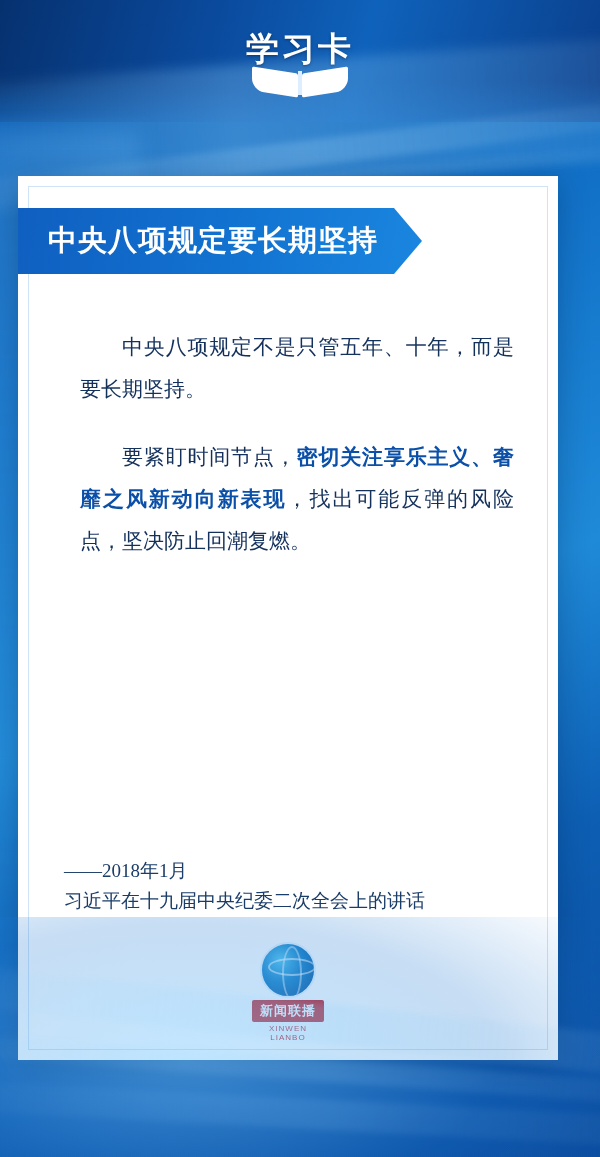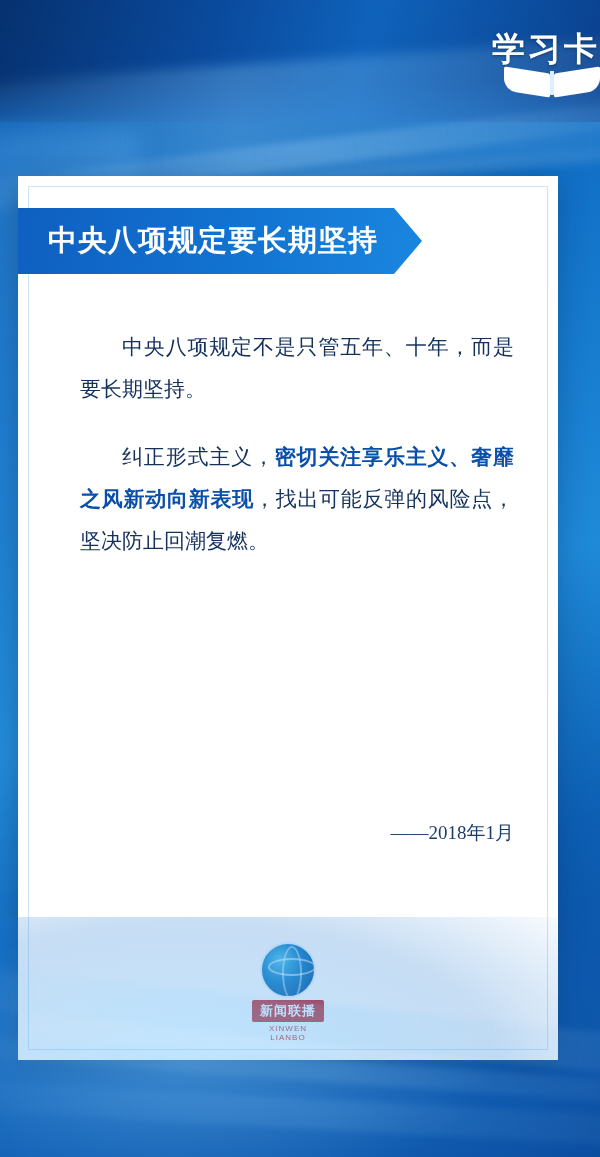--- a/index.html
+++ b/index.html
@@ -49,7 +49,7 @@
     left: 0; right: 0; top: 26px;
     height: 76px;
     display: flex;
-    align-items: flex-end;
+    align-items: center;
     justify-content: center;
     flex-direction: column;
   }

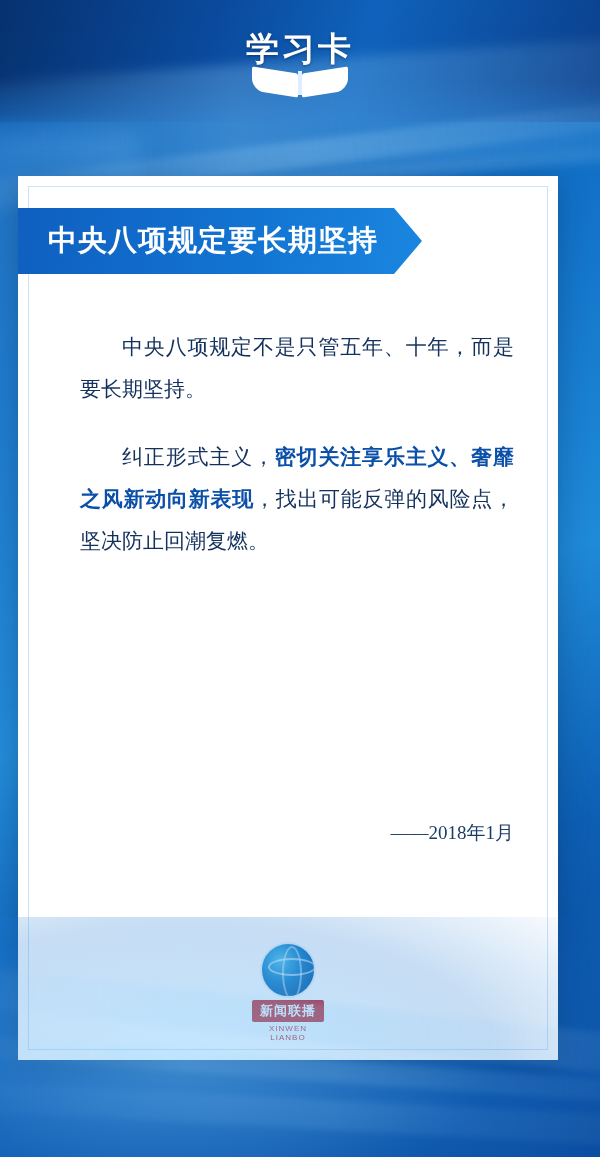--- a/index.html
+++ b/index.html
@@ -276,7 +276,7 @@
         <span class="seg">中央八项规定不是只管五年、十年，而是要长期坚持。</span>
       </p>
       <p class="para">
-        <span class="seg">纠正形式主义，</span><span class="hl">密切关注享乐主义、奢靡之风新动向新表现</span><span class="seg">，找出可能反弹的风险点，坚决防止回潮复燃。</span>
+        <span class="seg">要紧盯时间节点，</span><span class="hl">密切关注享乐主义、奢靡之风新动向新表现</span><span class="seg">，找出可能反弹的风险点，坚决防止回潮复燃。</span>
       </p>
     </div>
 

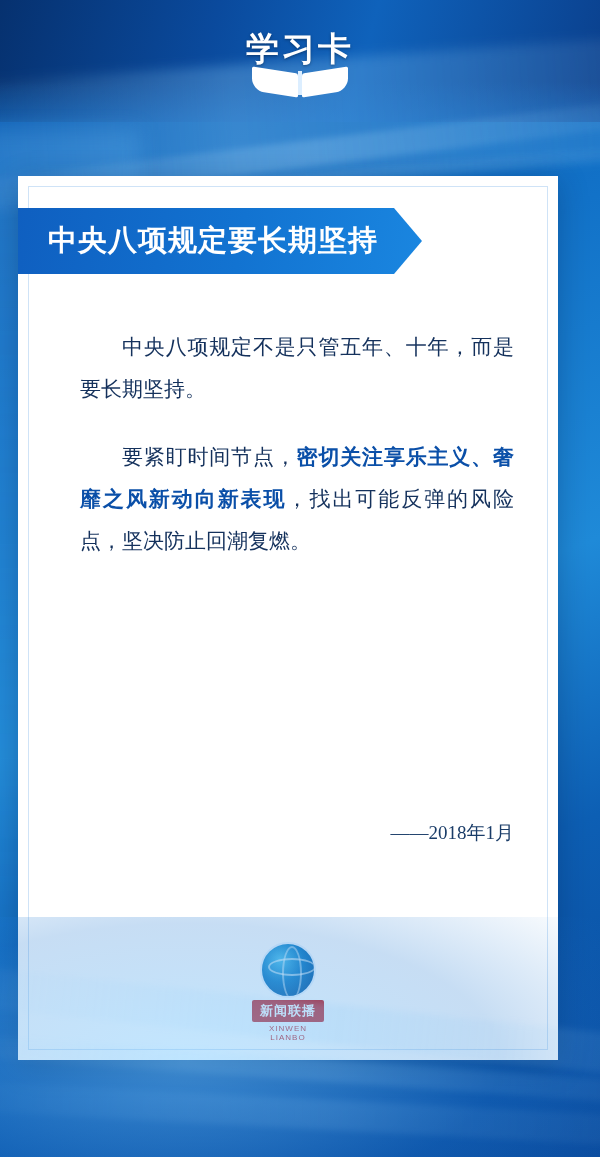--- a/index.html
+++ b/index.html
@@ -181,8 +181,7 @@
     position: absolute;
     left: 46px;
     right: 44px;
-    top: 642px;
-    text-align: right;
+    top: 680px;
     color: #1a3c68;
     font-family: "Liberation Serif", serif;
   }

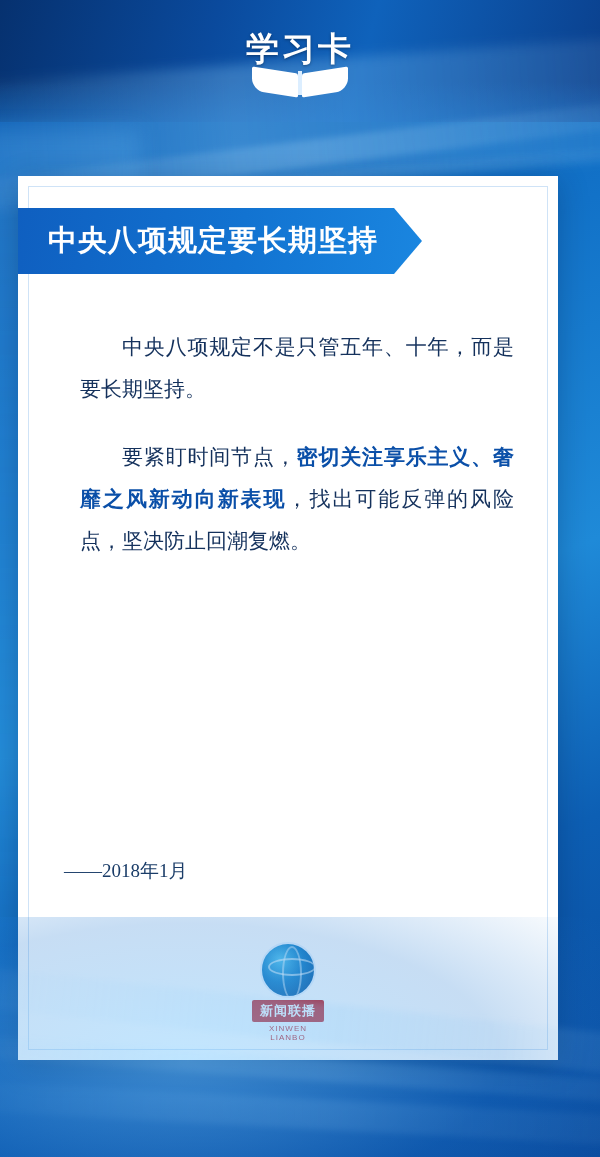--- a/index.html
+++ b/index.html
@@ -281,6 +281,7 @@
 
     <div class="attrib">
       <div class="line1">——2018年1月</div>
+      <div class="line2">习近平在十九届中央纪委二次全会上的讲话</div>
     </div>
 
     <div class="badge">

